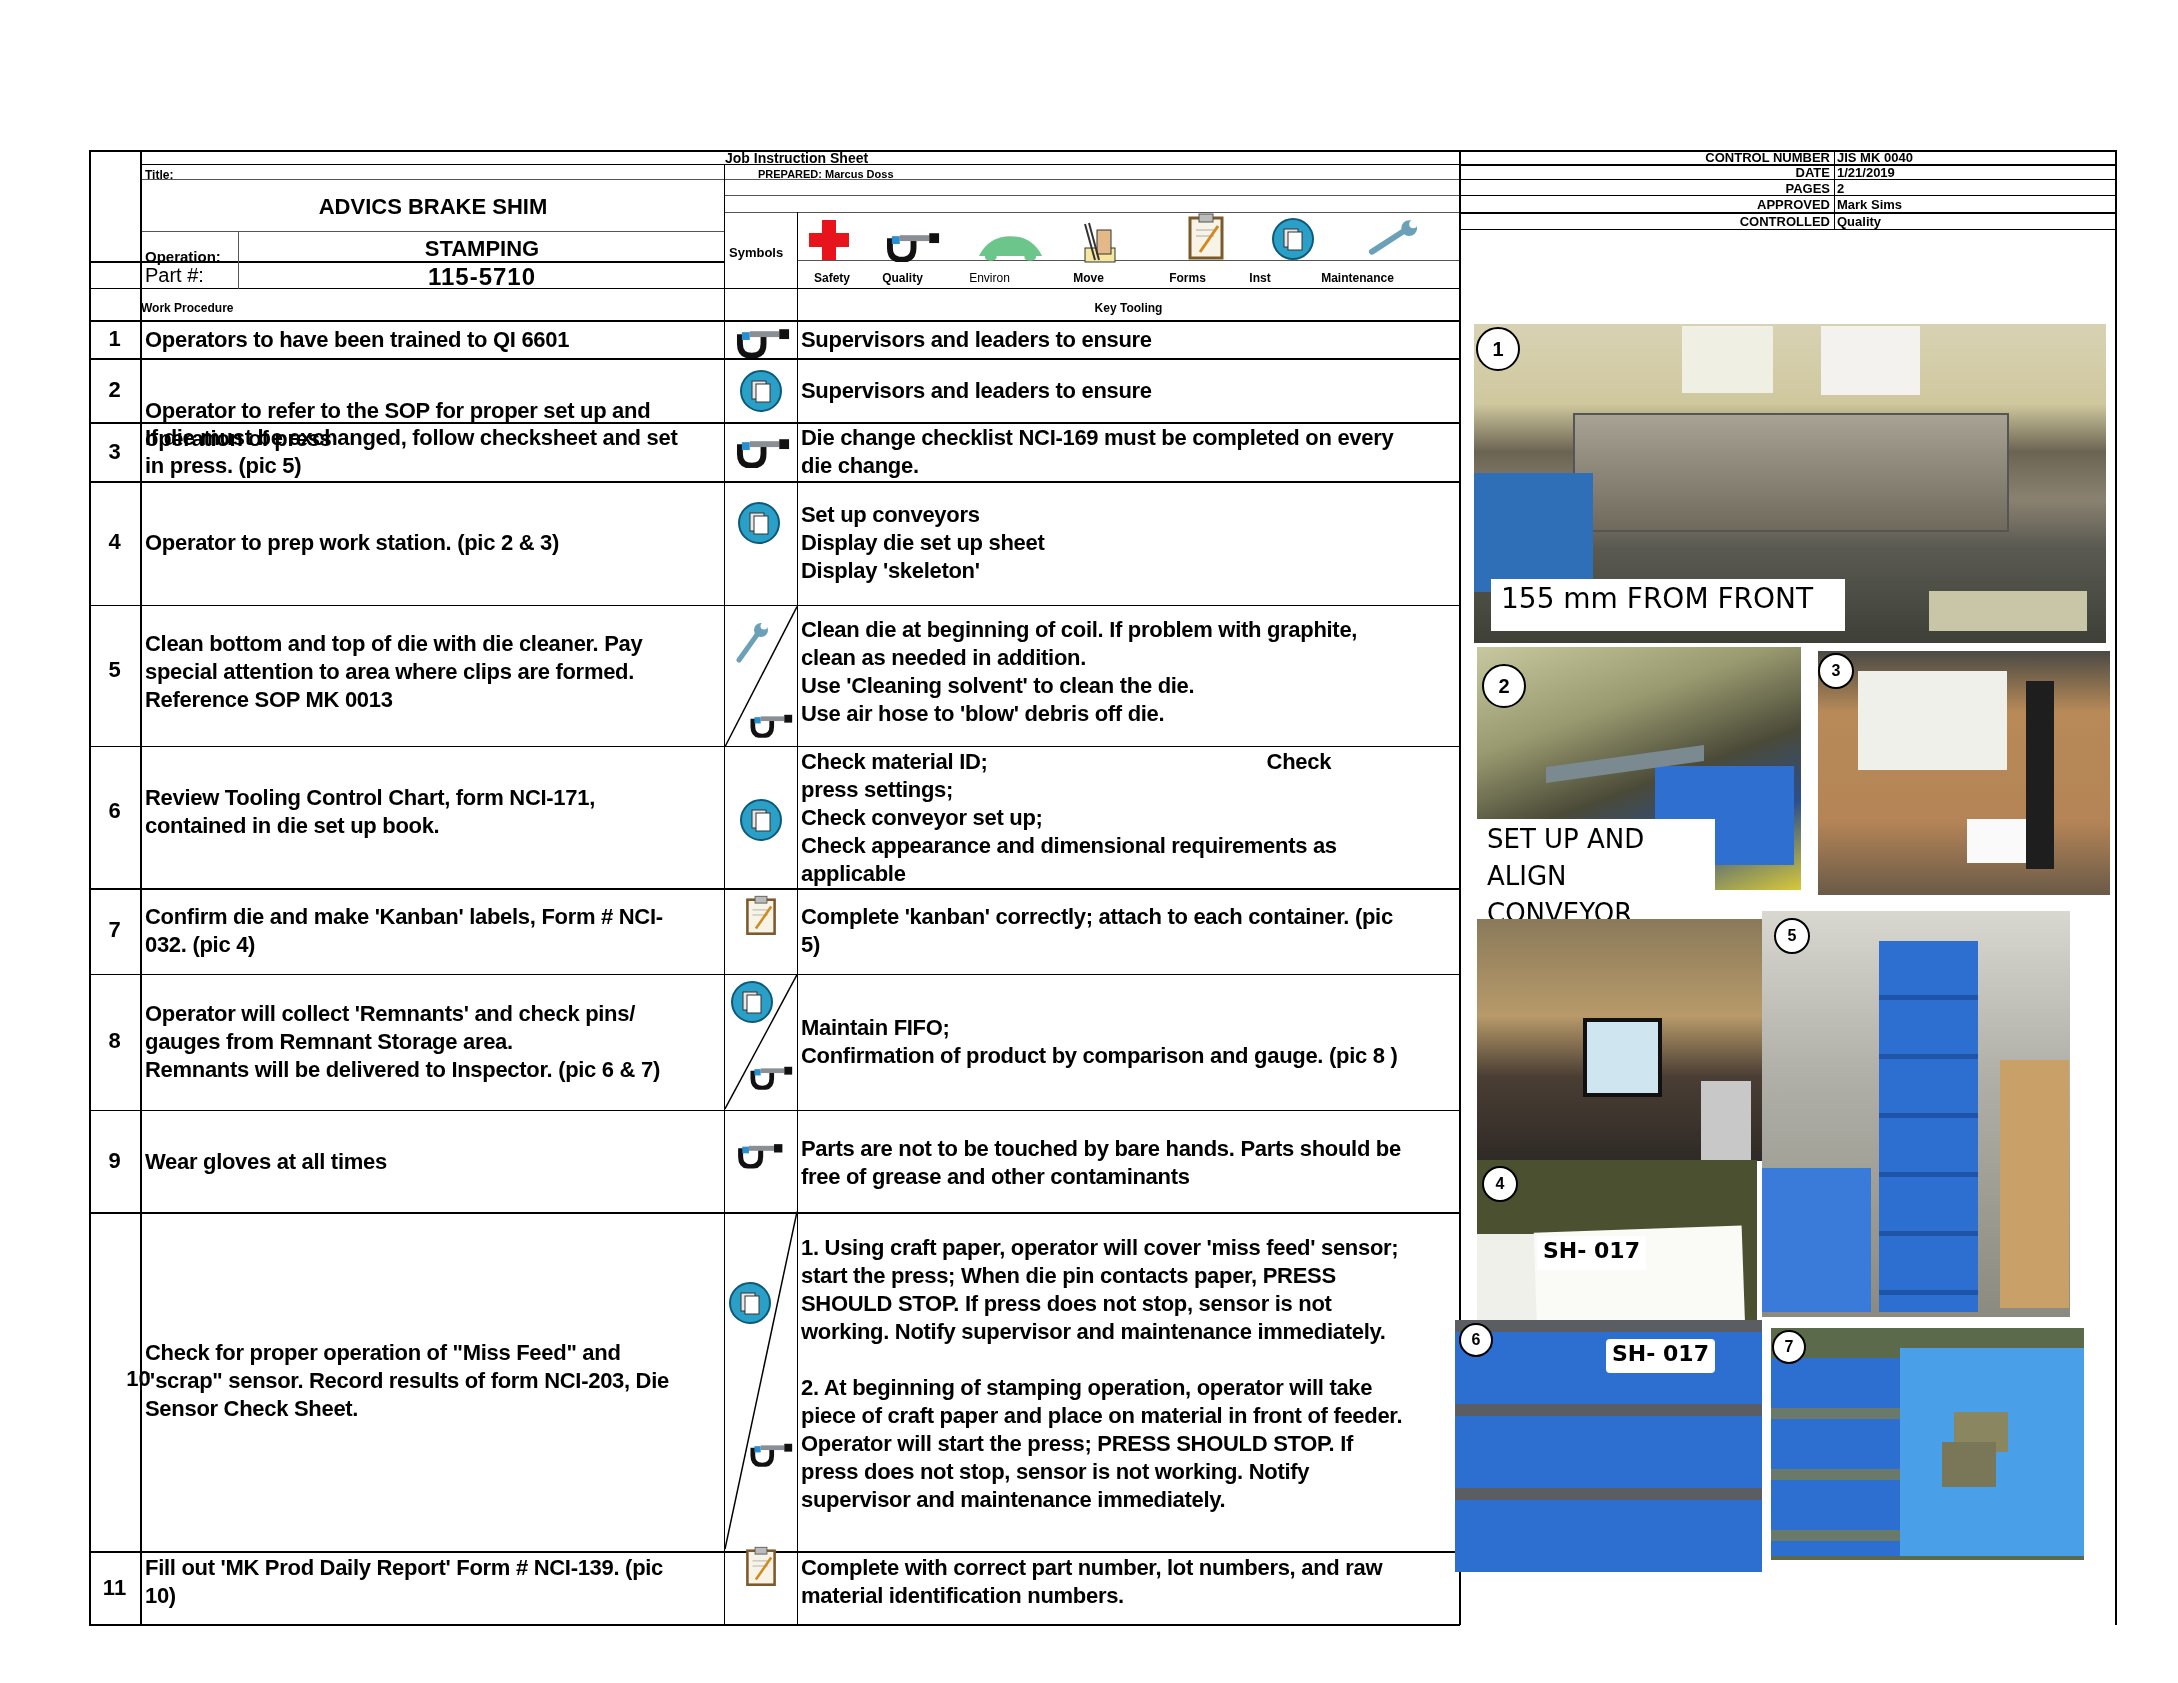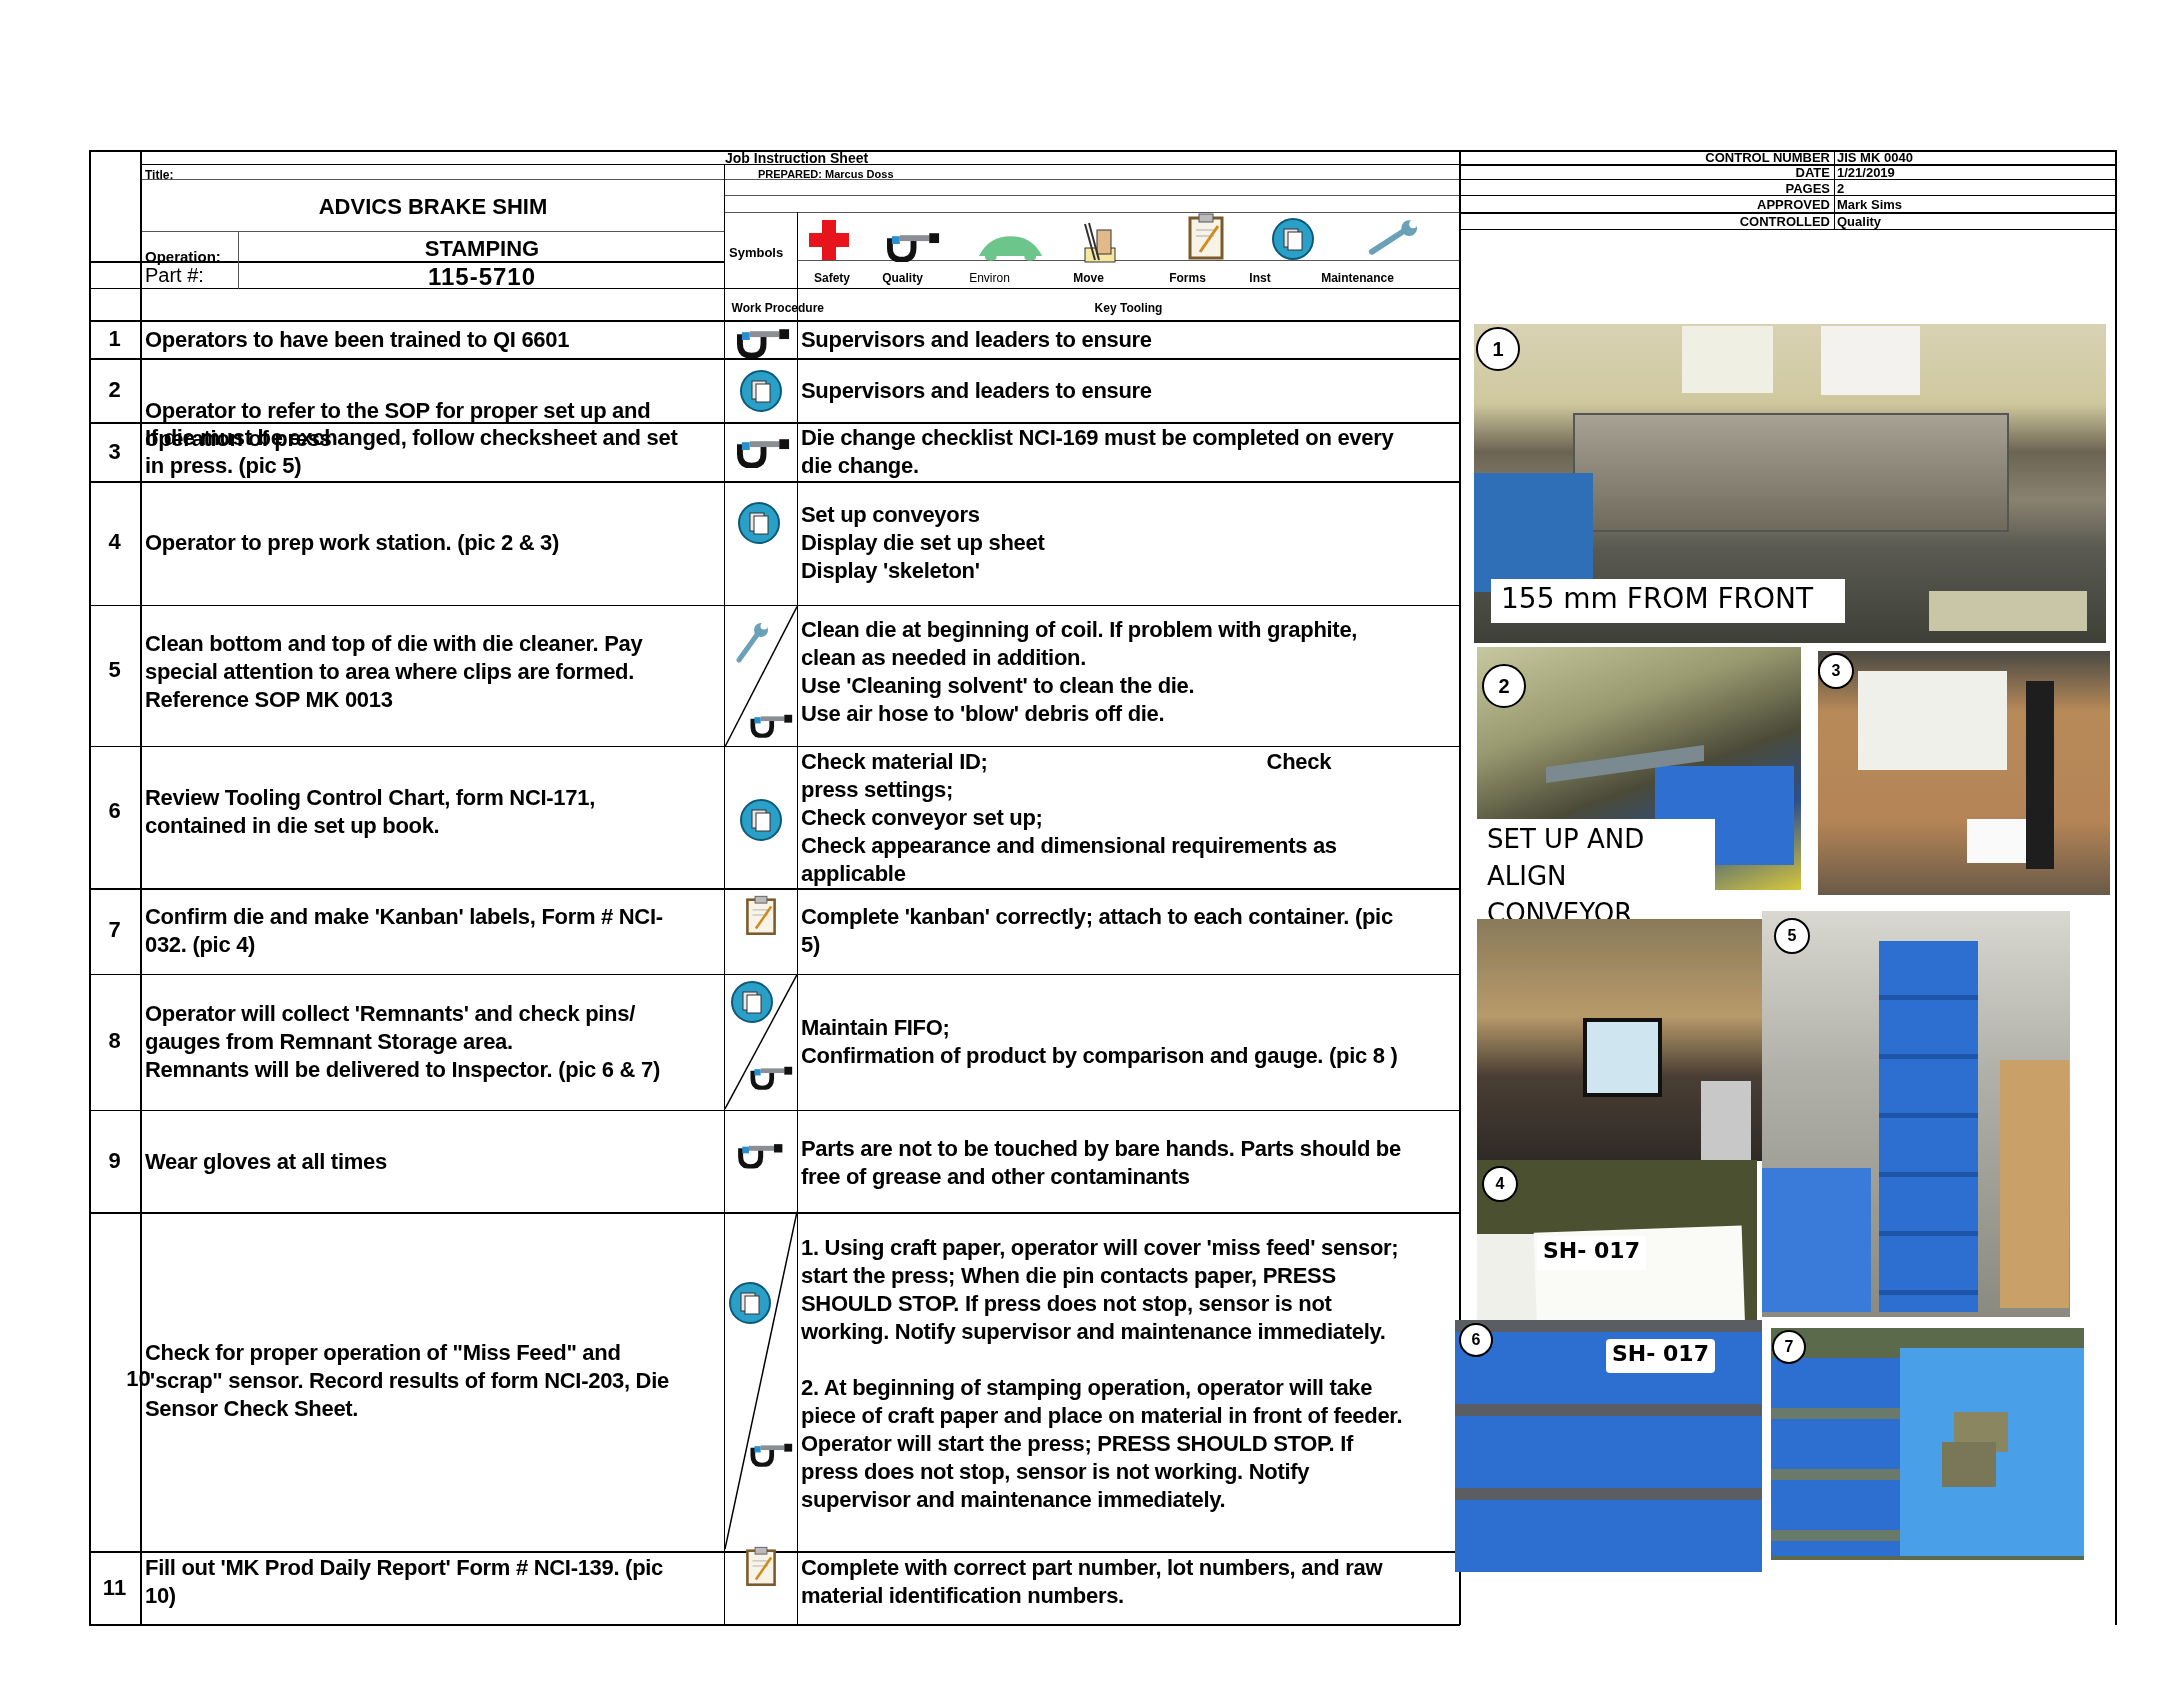--- a/index.html
+++ b/index.html
@@ -80,7 +80,7 @@
 <div class="abs" style="left:145px;top:264px;font-size:20px;">Part #:</div>
 <div class="abs" style="left:239px;top:263px;width:486px;text-align:center;font-size:24px;font-weight:900;letter-spacing:1px;">115-5710</div>
 <div class="abs" style="left:729px;top:245px;font-size:13px;font-weight:bold;">Symbols</div>
-<div class="abs" style="left:141px;top:301px;width:683px;text-align:right;font-size:12px;font-weight:bold;">Work Procedure</div>
+<div class="abs" style="left:141px;top:301px;width:683px;text-align:left;font-size:12px;font-weight:bold;">Work Procedure</div>
 <div class="abs" style="left:798px;top:301px;width:661px;text-align:center;font-size:12px;font-weight:bold;">Key Tooling</div>
 
 <div>

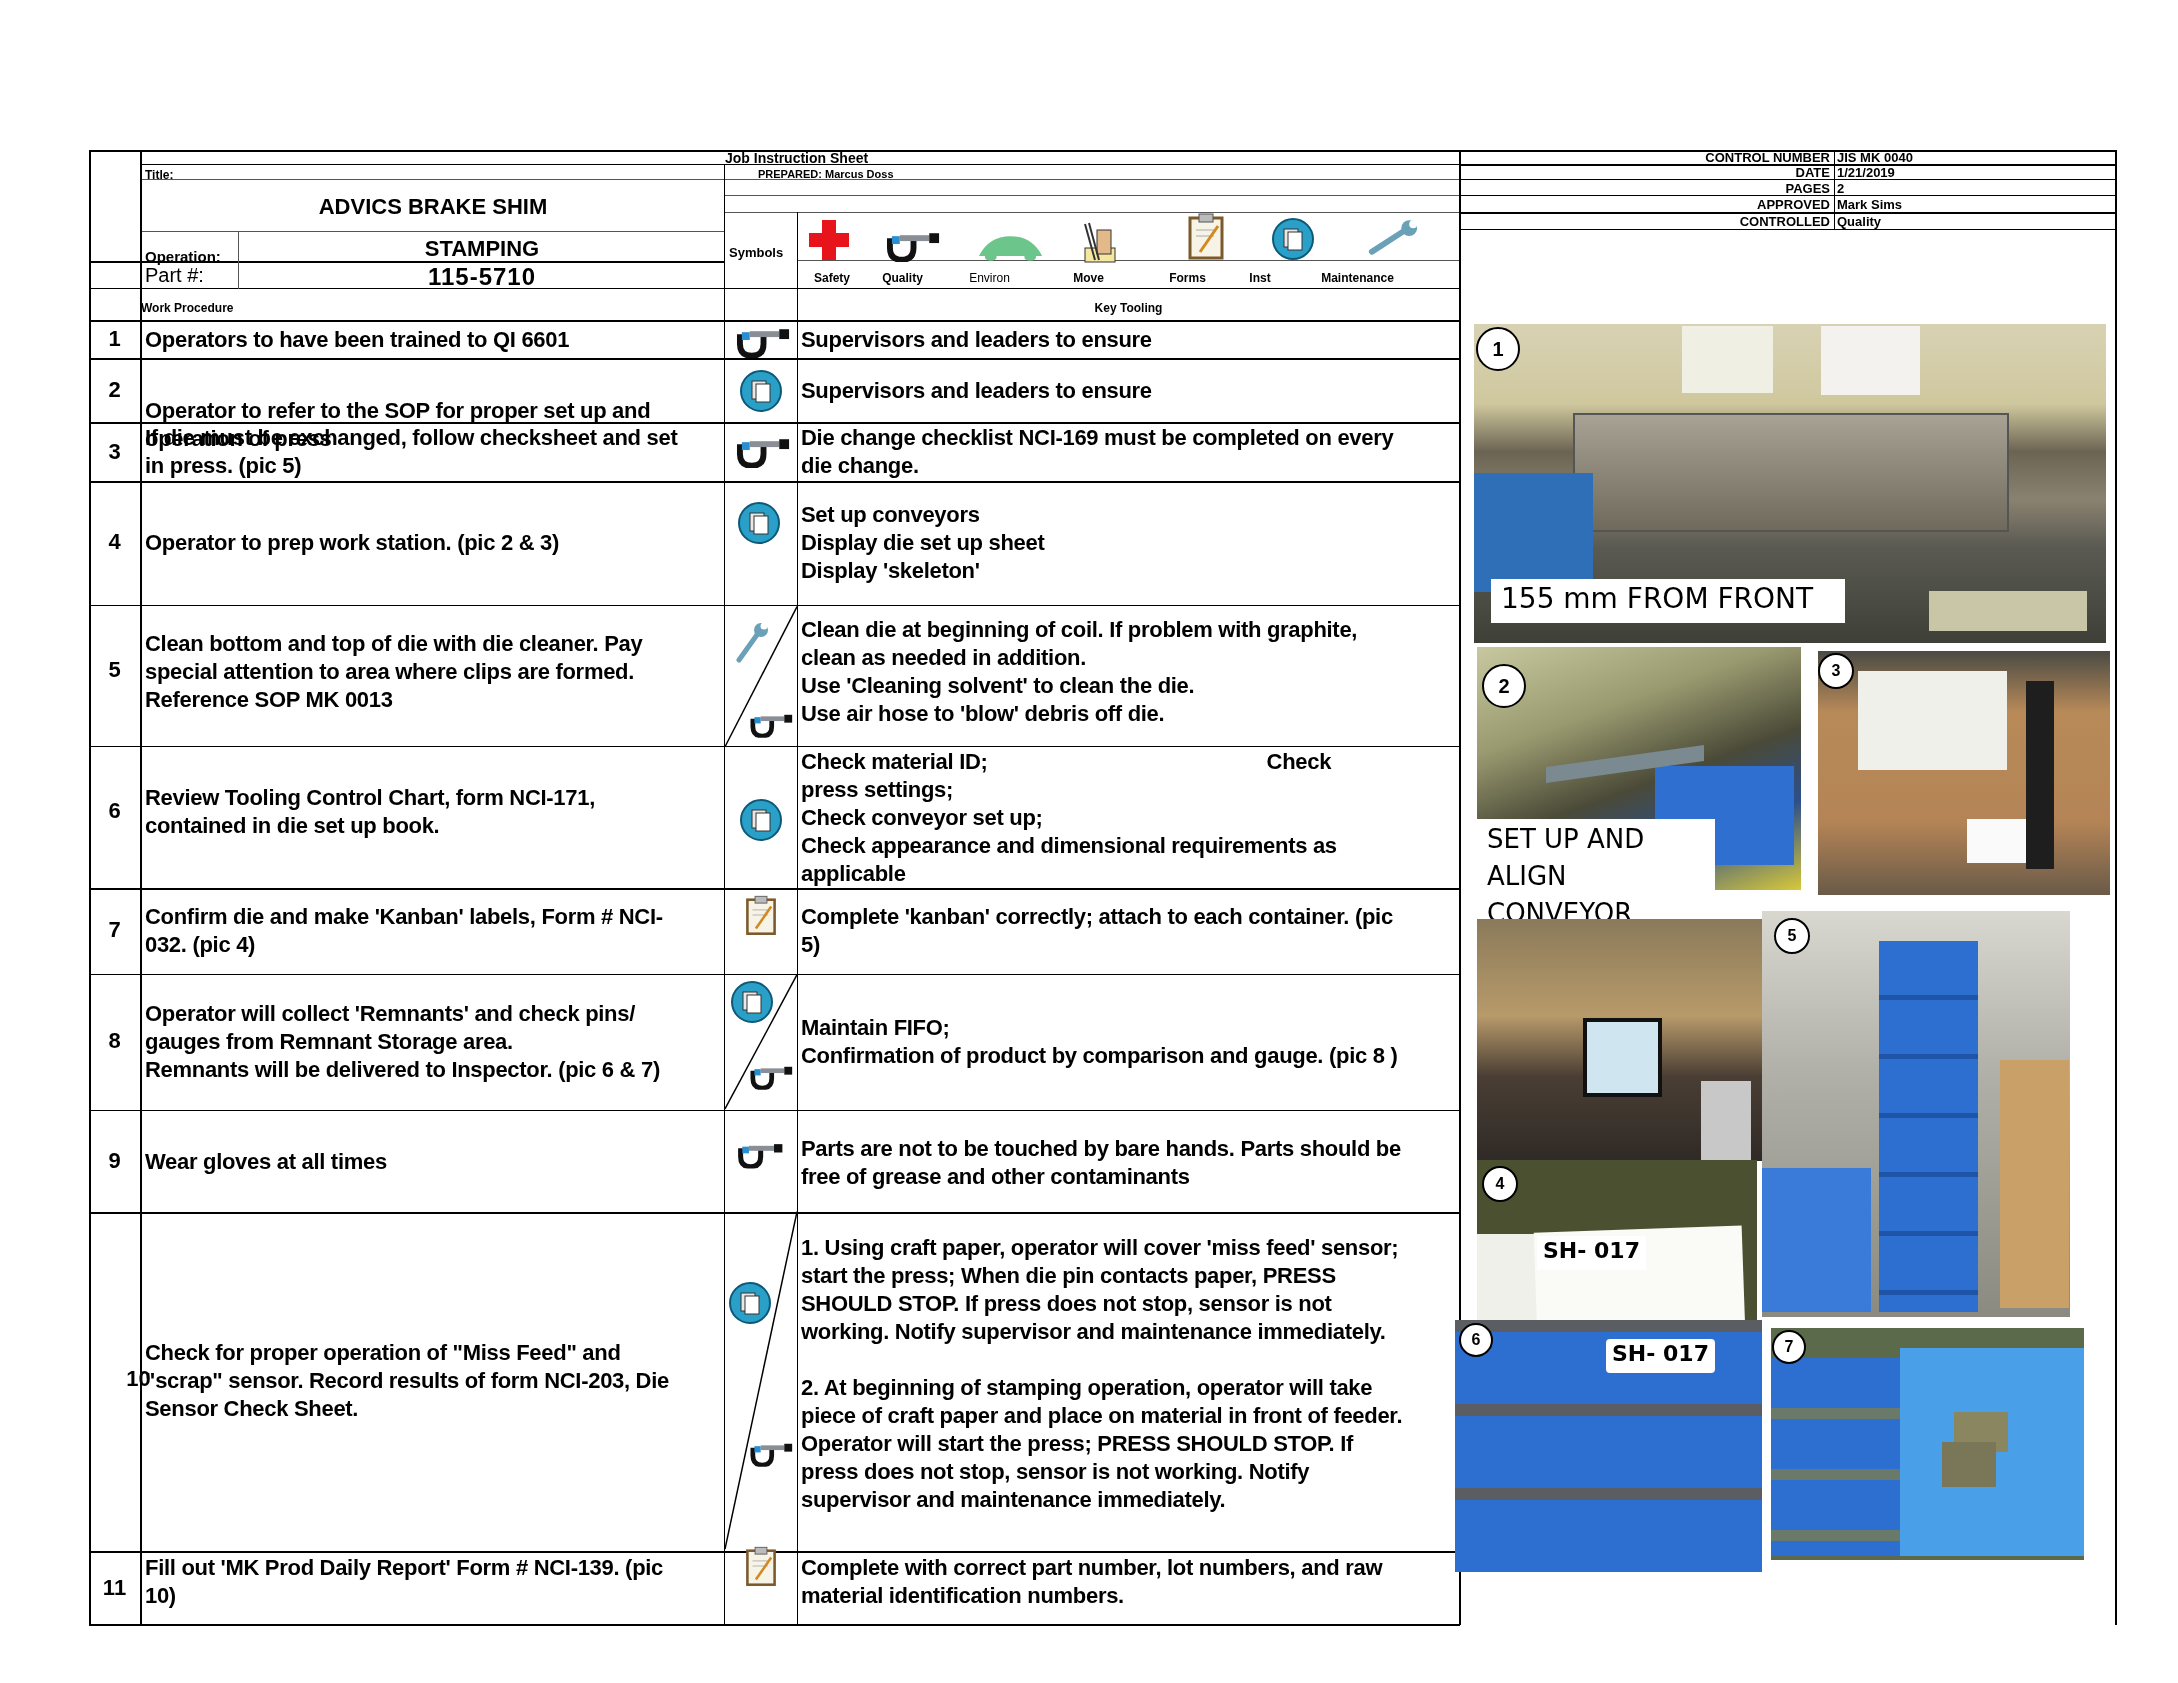--- a/index.html
+++ b/index.html
@@ -324,7 +324,7 @@
     <div class="abs" style="left:455px;top:267px;width:158px;height:40px;background:#c9c6a8;"></div>
   </div>
   <div class="badge" style="left:1476px;top:327px;">1</div>
-  <div class="caption" style="left:1491px;top:579px;width:354px;height:44px;">155 mm  FROM  FRONT</div>
+  <div class="caption" style="left:1491px;top:579px;width:354px;height:52px;">155 mm  FROM  FRONT</div>
 
   <div class="photo" style="left:1477px;top:647px;width:324px;height:243px;background:linear-gradient(160deg,#c8c8a0 0%,#9a9a70 30%,#4a4a38 55%,#2d4f8a 75%,#d8c83a 100%);">
     <div class="abs" style="left:178px;top:119px;width:139px;height:99px;background:#2f6fd0;"></div>

